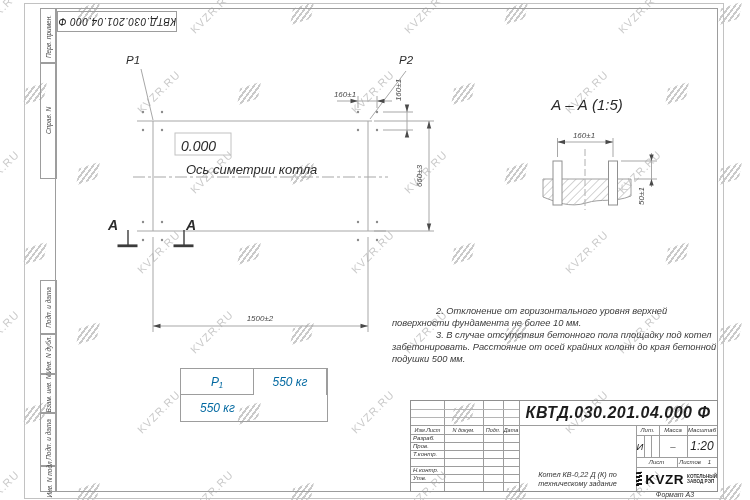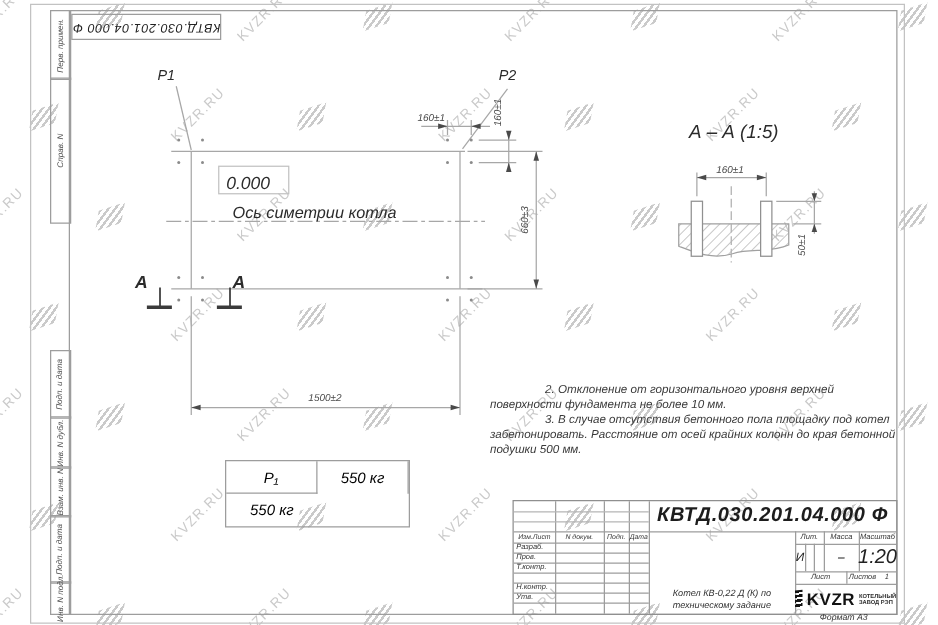--- a/index.html
+++ b/index.html
@@ -38,7 +38,7 @@
               display:grid;grid-template-columns:1fr 1fr;grid-template-rows:1fr 1fr;
               border:1px solid var(--cell);}
   .load-table>div{display:flex;align-items:center;justify-content:center;
-                  font:italic 12px "Liberation Sans",sans-serif;color:#000000;}
+                  font:italic 12px "Liberation Sans",sans-serif;color:#0369a1;}
   .lt-h1,.lt-h2{border-bottom:1px solid var(--cell);}
   .lt-h1,.lt-v1{border-right:1px solid var(--cell);}
   

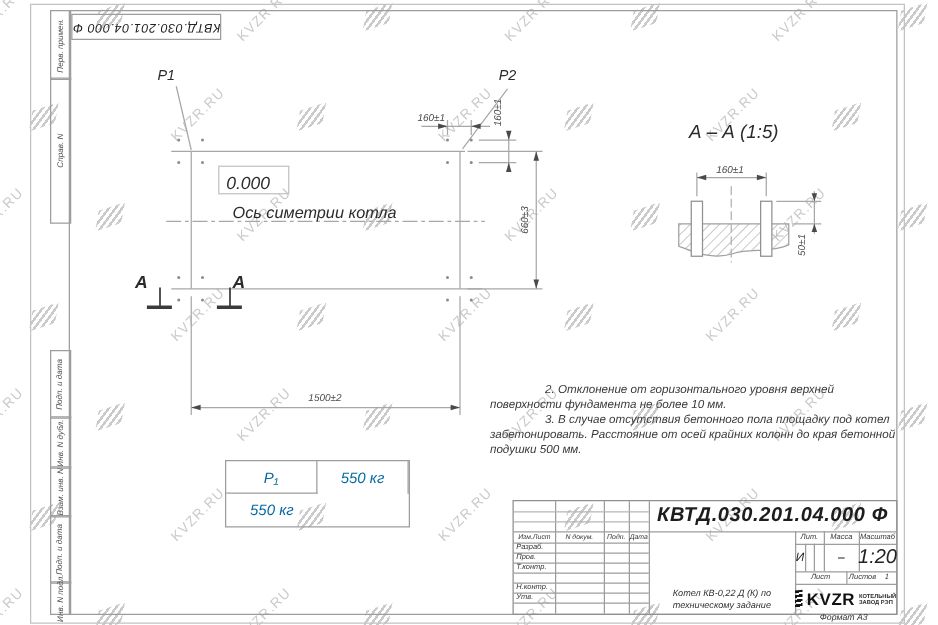--- a/index.html
+++ b/index.html
@@ -328,7 +328,7 @@
     <div class="tb-label" style="left:276px;top:24px;width:30px;height:10px;font-size:6px;">Масштаб</div>
     <div class="tb-value" style="left:225px;top:34px;width:8px;height:22px;">И</div>
     <div class="tb-value" style="left:248px;top:34px;width:28px;height:22px;">–</div>
-    <div class="tb-value" style="left:276px;top:34px;width:30px;height:22px;font-size:16px;">1:20</div>
+    <div class="tb-value" style="left:276px;top:34px;width:30px;height:22px;font-size:12px;">1:20</div>
 
     <div class="tb-label" style="left:225px;top:56px;width:41px;height:10px;font-size:6px;">Лист</div>
     <div class="tb-label" style="left:266px;top:56px;width:26px;height:10px;font-size:6px;">Листов</div>

